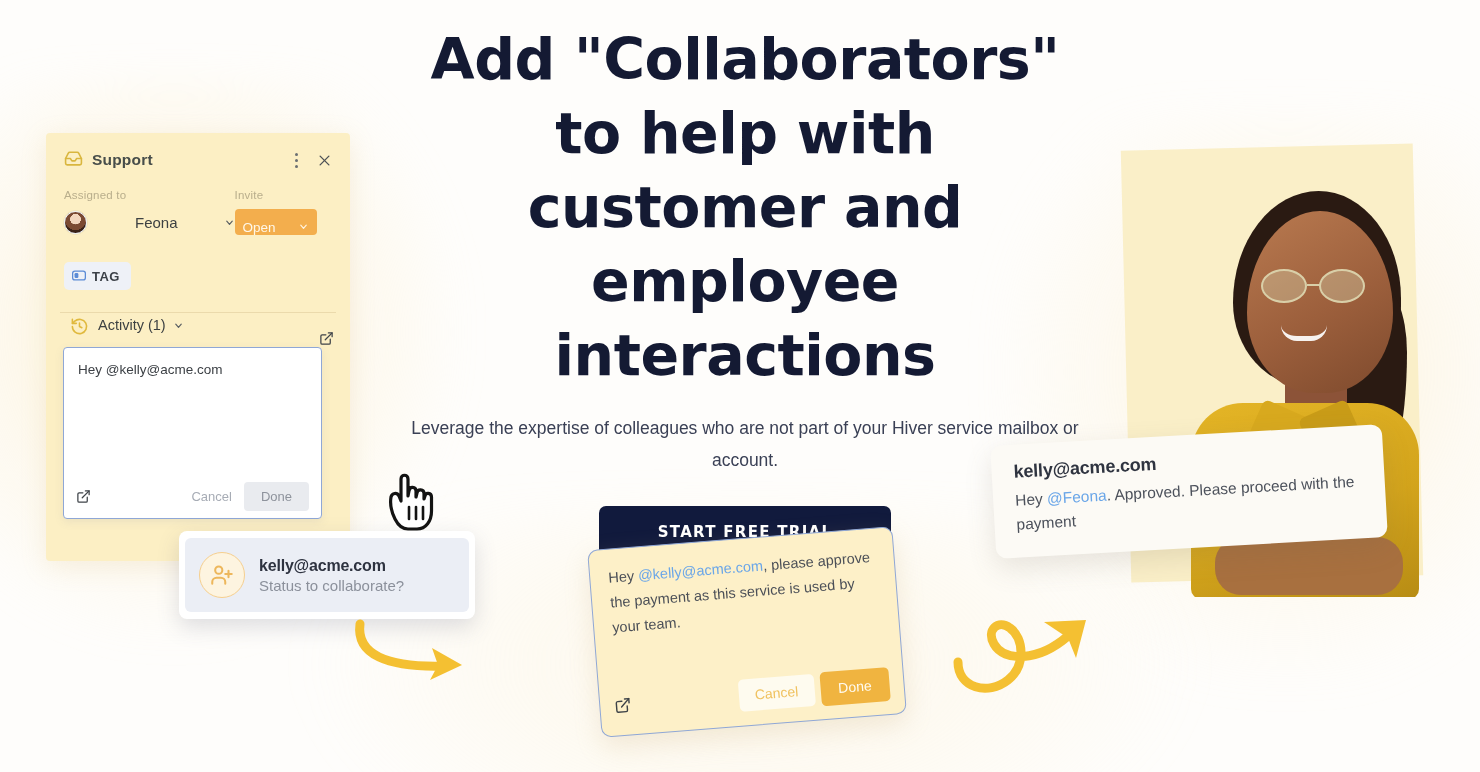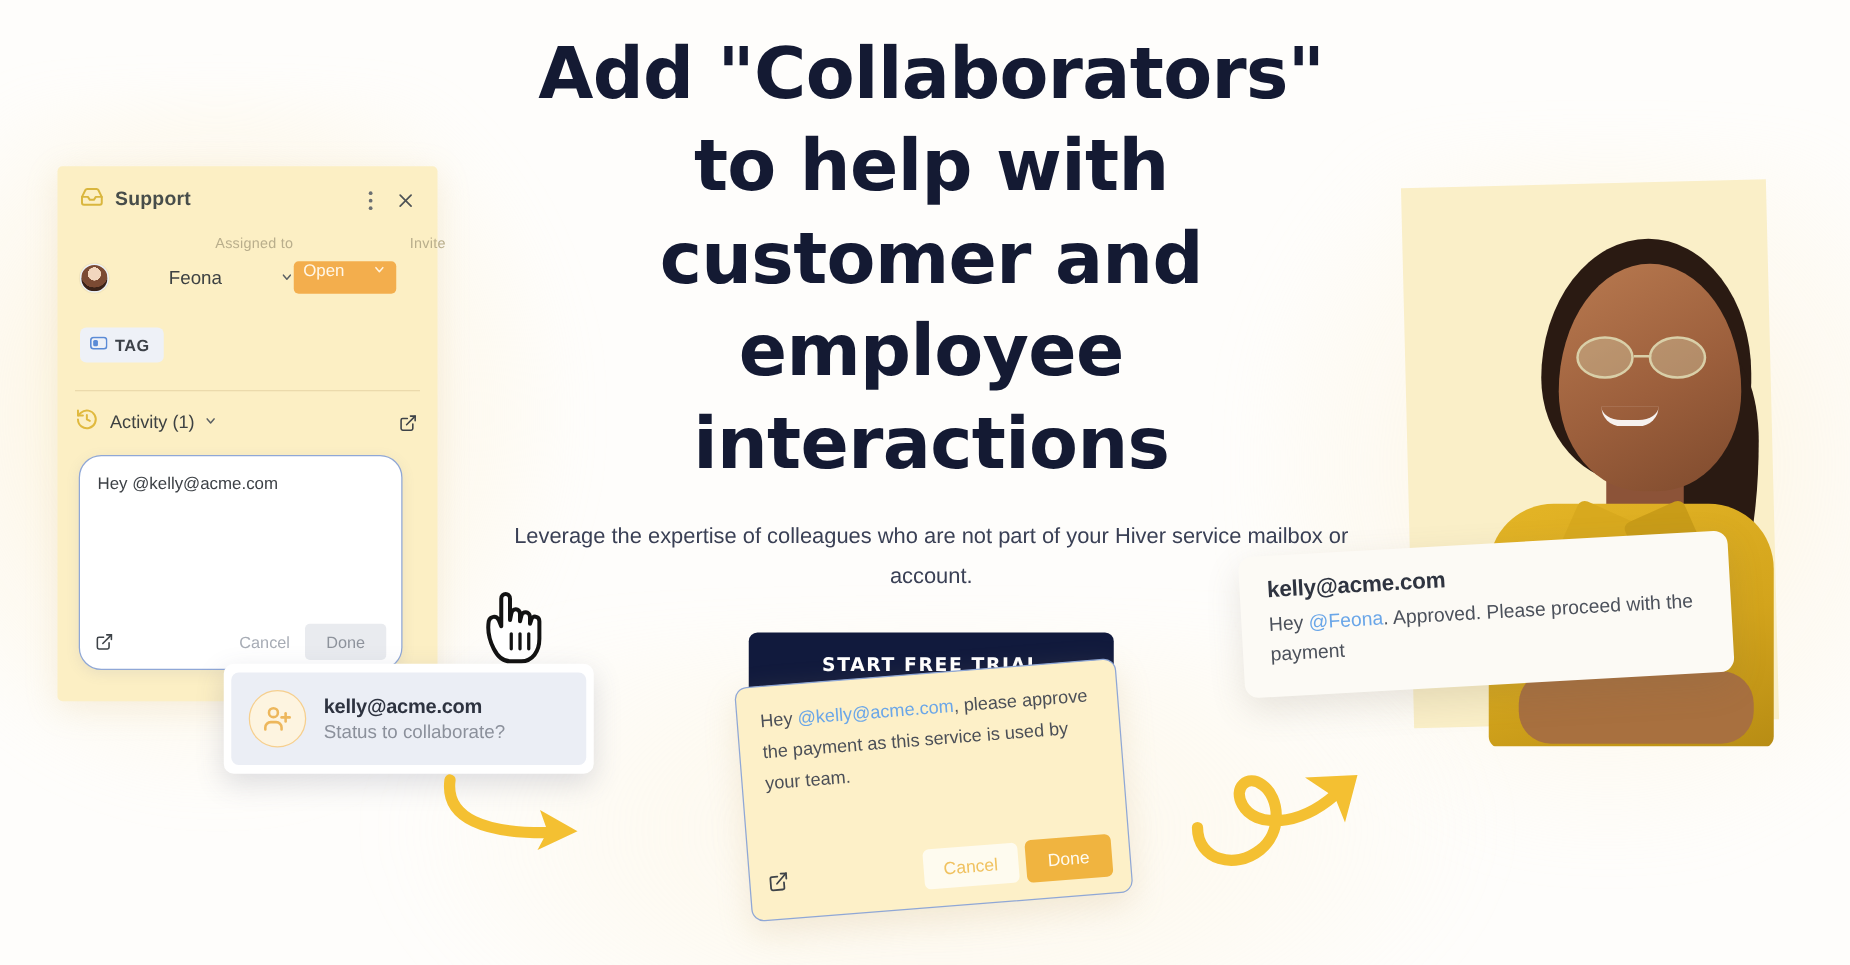--- a/index.html
+++ b/index.html
@@ -74,7 +74,7 @@
   .meta-row { display: flex; padding: 0 18px; margin-top: 2px; }
   .meta-col { flex: 1; }
   .meta-col.status { flex: 0 0 122px; }
-  .meta-label { font-size: 11.5px; color: #B9AE8C; letter-spacing: .2px; text-align: right; }
+  .meta-label { font-size: 11.5px; color: #B9AE8C; letter-spacing: .2px; }
   .assignee { display: flex; align-items: center; margin-top: 10px; cursor: pointer; gap: 39px; }
   .avatar {
     width: 23px; height: 23px; border-radius: 50%;

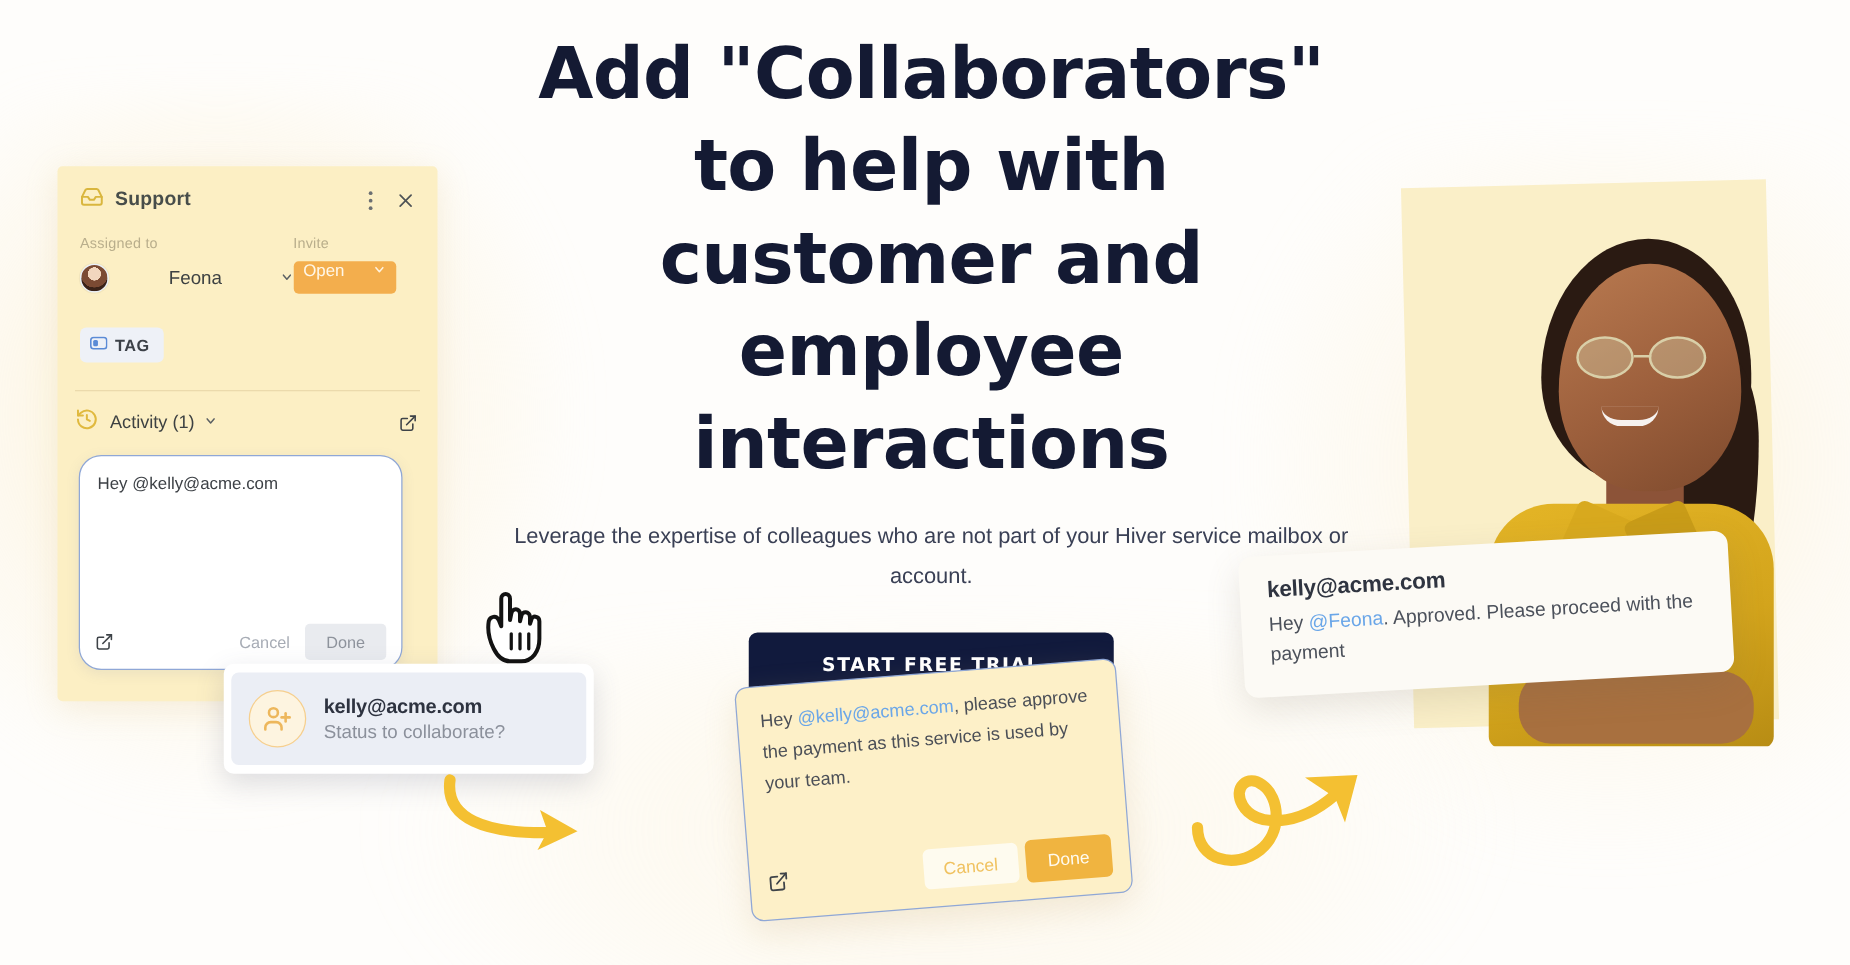--- a/index.html
+++ b/index.html
@@ -87,7 +87,7 @@
   .status-pill {
     margin-top: 8px; background: #F3AE4D; color: #FFF7E8;
     border-radius: 4px; height: 26px; width: 82px;
-    display: flex; align-items: flex-start; padding: 0 8px; cursor: pointer;
+    display: flex; align-items: flex-end; padding: 0 8px; cursor: pointer;
     font-size: 13.5px; font-weight: 500;
   }
   .status-pill .sp-label { flex: 1; }

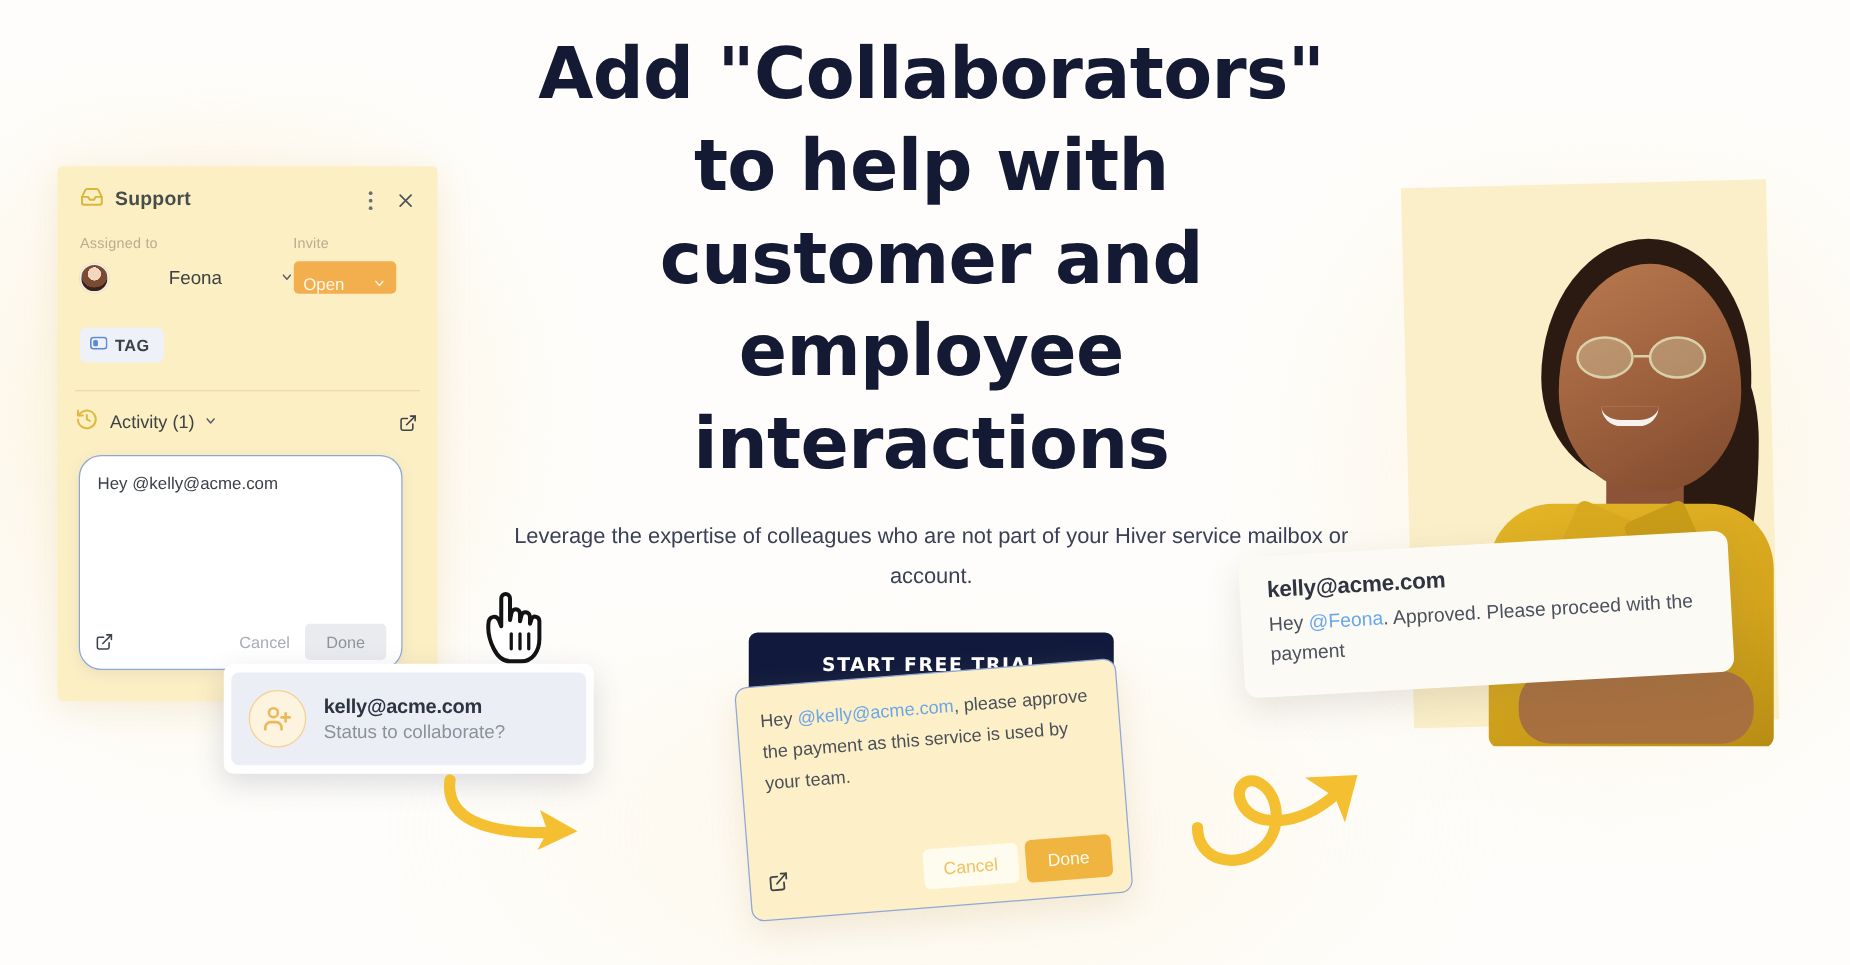--- a/index.html
+++ b/index.html
@@ -100,7 +100,7 @@
 
   .divider { margin: 22px 14px 0; height: 1px; background: rgba(190,165,110,.28); }
 
-  .activity-row { display: flex; align-items: center; padding: 0 16px 0 14px; height: 42px; margin-top: 4px; cursor: pointer; }
+  .activity-row { display: flex; padding: 0 16px 0 24px; height: 42px; margin-top: 4px; cursor: pointer; }
   .activity-row .act { font-size: 14.5px; color: #3D4142; font-weight: 500; margin-left: 9px; }
   .activity-row .spacer { flex: 1; }
 

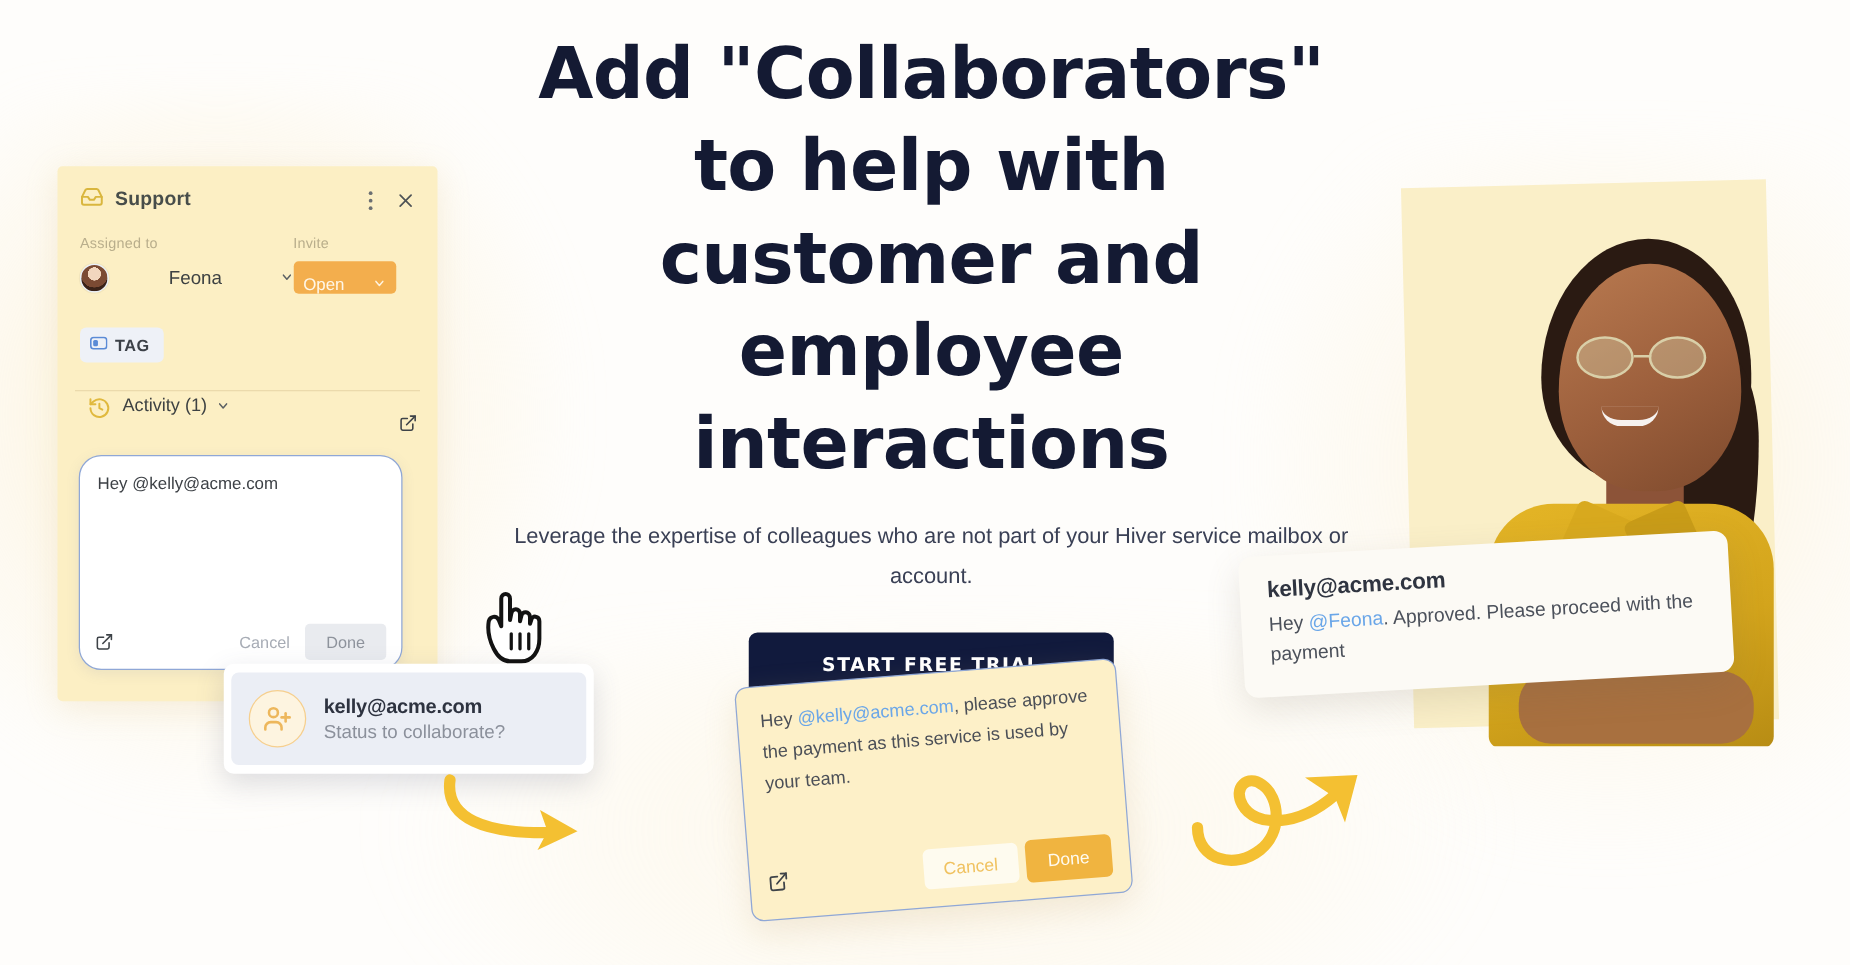--- a/index.html
+++ b/index.html
@@ -106,8 +106,8 @@
 
   
   .composer {
-    position: absolute; left: 17px; top: 231px; width: 259px; height: 172px;
-    background: #fff; border: 1px solid #8FA7D6; border-radius: 18px;
+    position: absolute; left: 17px; top: 214px; width: 259px; height: 172px;
+    background: #fff; border: 1px solid #8FA7D6; border-radius: 4px;
     box-shadow: 0 3px 10px rgba(90,110,160,.10);
   }
   .composer .ctext { padding: 14px 14px 0; font-size: 13.5px; color: #3C4045; }

